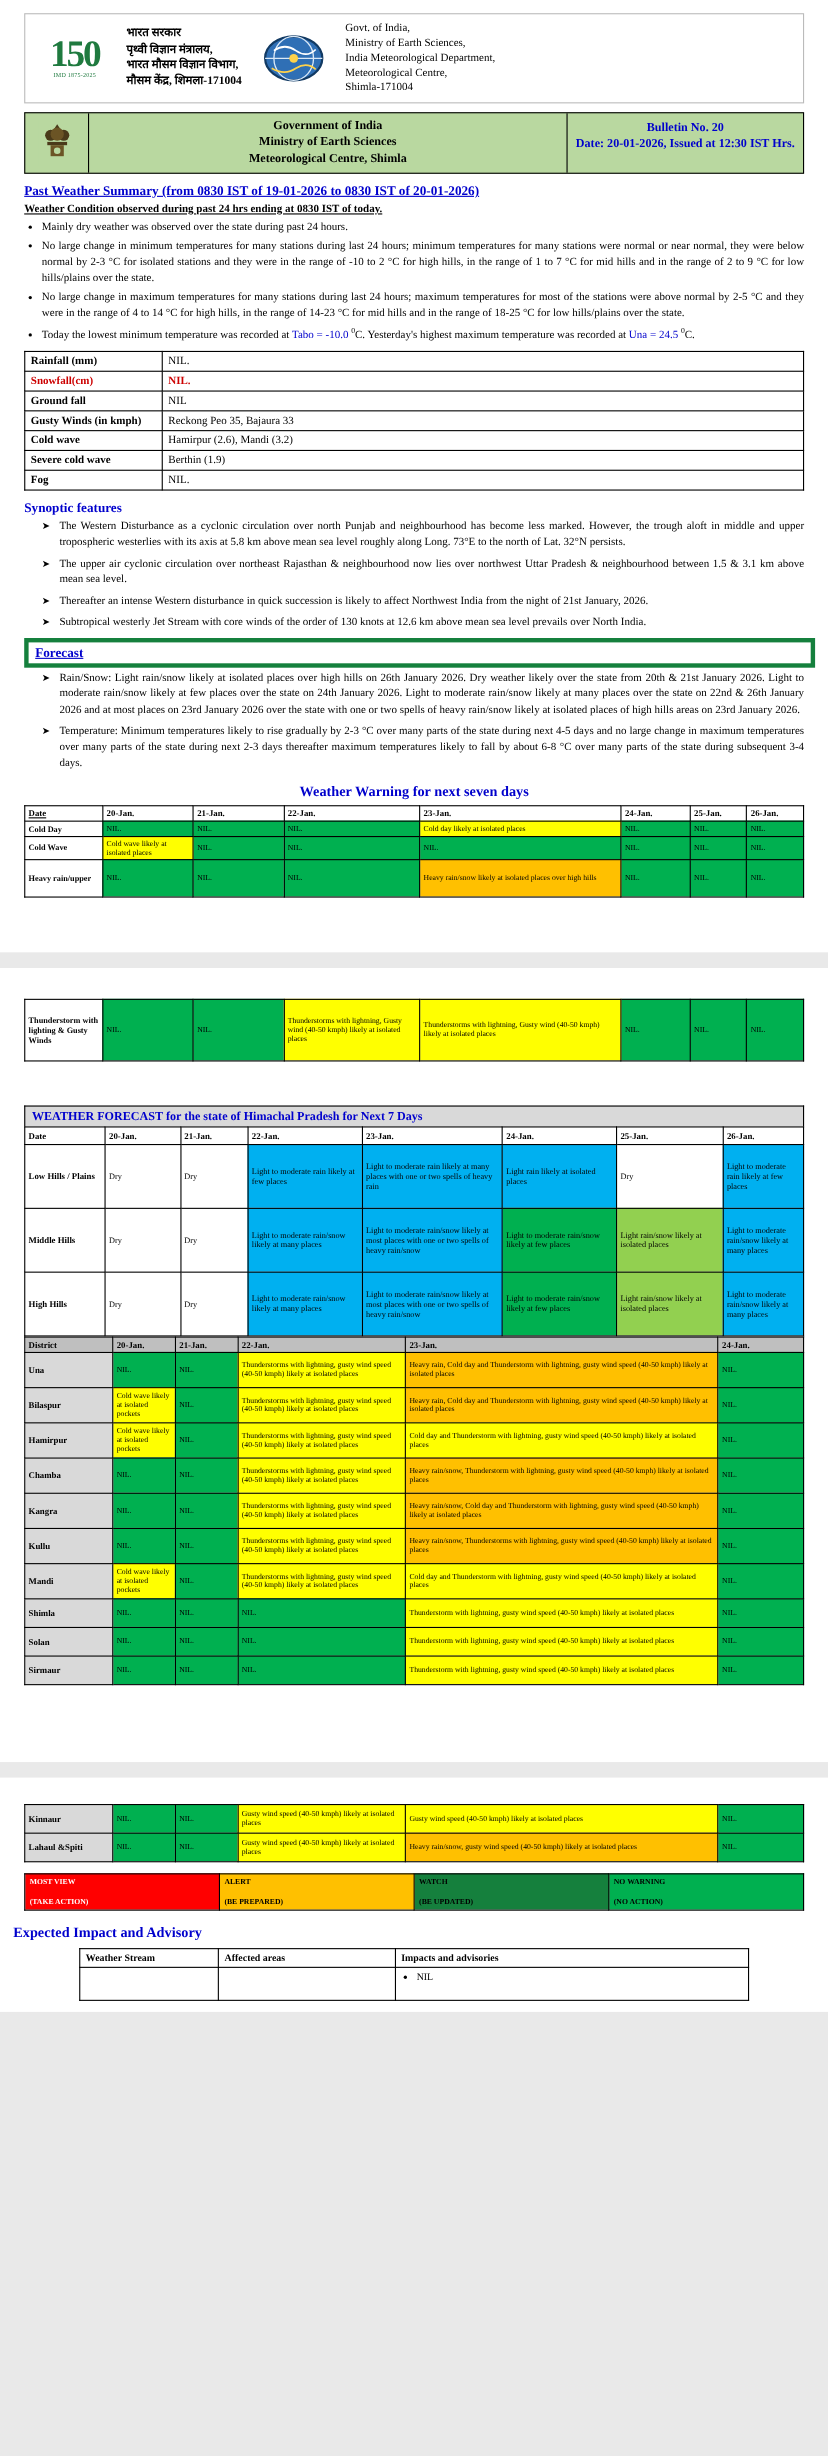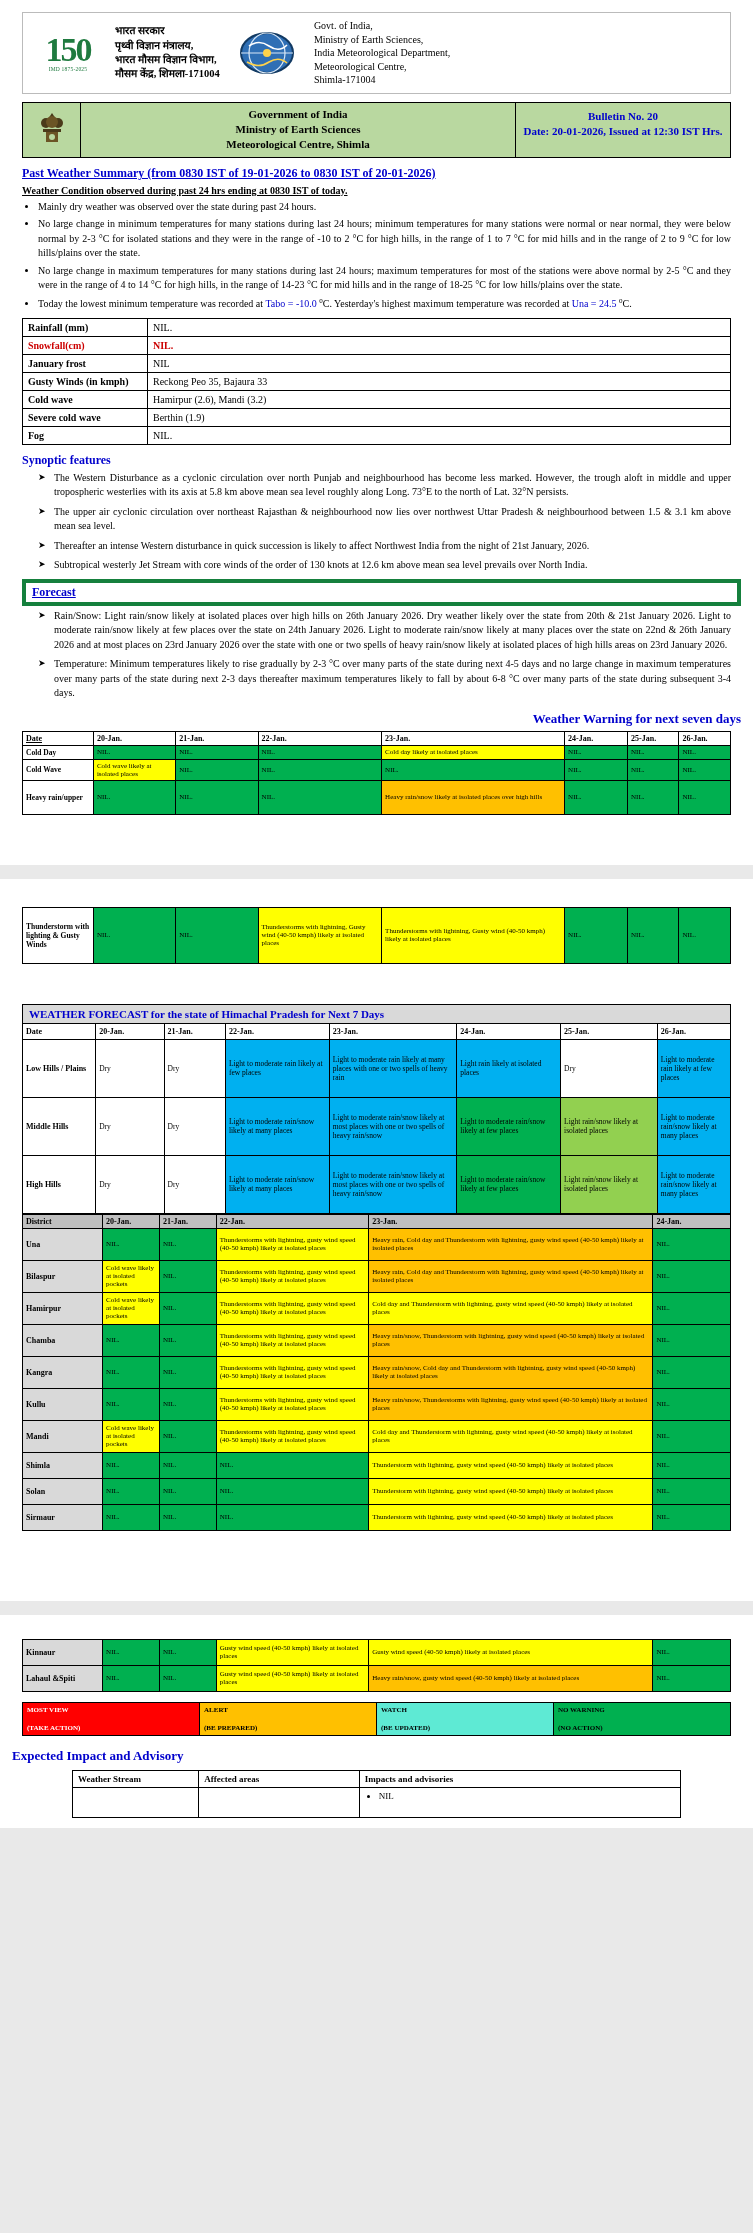--- a/index.html
+++ b/index.html
@@ -198,7 +198,7 @@
       <td class="red">NIL.</td>
     </tr>
     <tr>
-      <td class="k">January frost</td>
+      <td class="k">Ground fall</td>
       <td>NIL</td>
     </tr>
     <tr>

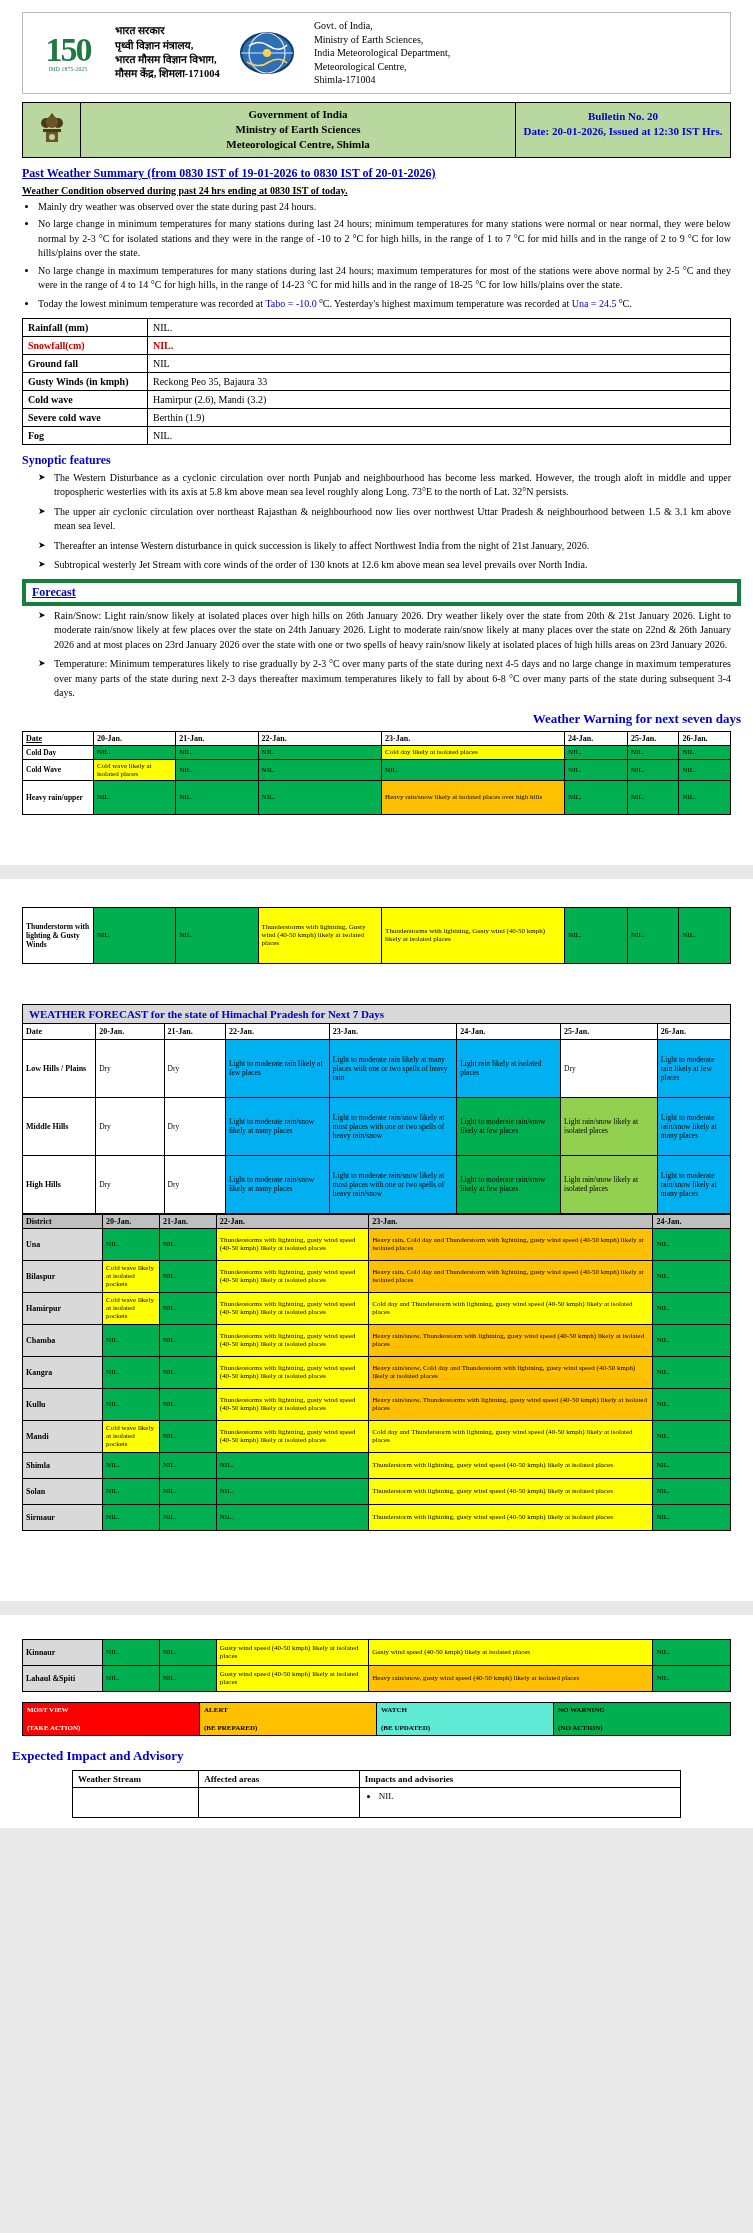--- a/index.html
+++ b/index.html
@@ -73,7 +73,7 @@
   .forecast-box .fhead { color:#0000cc; font-weight:bold; font-size:12px; padding:2px 6px; text-decoration:underline;}
 
   
-  .center-title { text-align:right; color:#0000cc; font-weight:bold; font-size:13px; margin: 10px 0 4px 0;}
+  .center-title { text-align:center; color:#0000cc; font-weight:bold; font-size:13px; margin: 10px 0 4px 0;}
   .warn { width: calc(100% - 20px); margin: 0 10px; font-size:7px; table-layout:fixed;}
   .warn th, .warn td { border:1px solid #000; padding:2px 3px; vertical-align:middle;}
   .warn th { font-size:8px; font-weight:bold; text-align:left; background:#fff;}

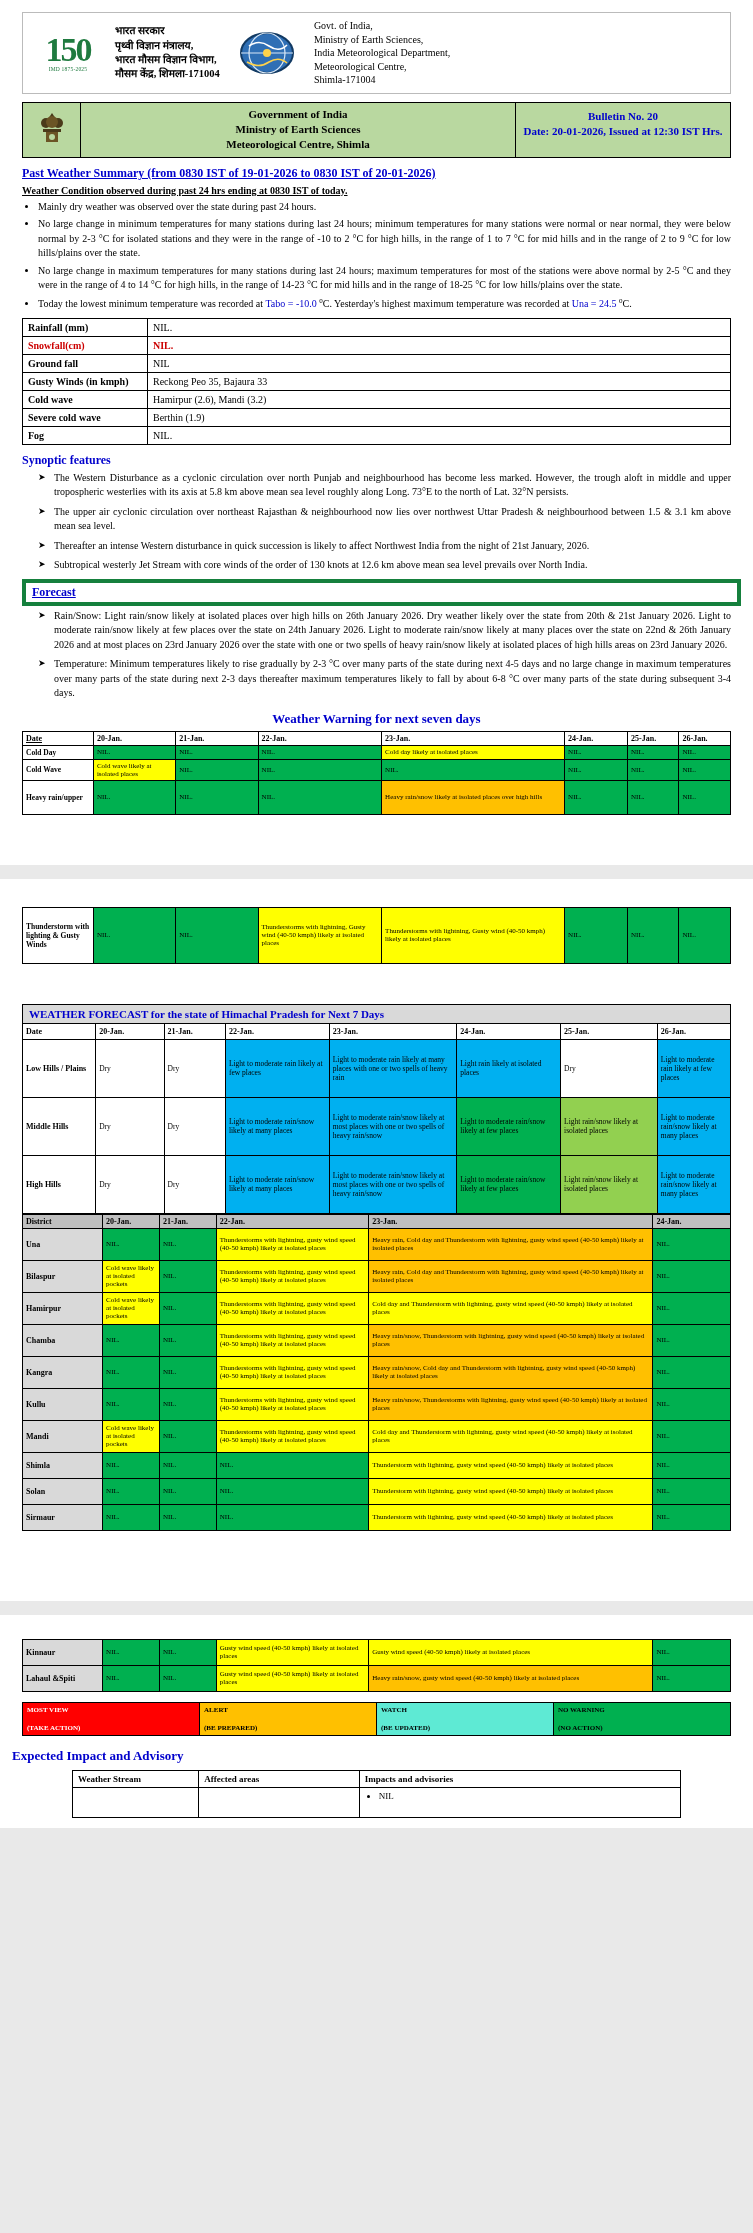--- a/index.html
+++ b/index.html
@@ -104,7 +104,7 @@
   .legend td { border:1px solid #000; padding:3px 4px; height:28px; vertical-align:top; font-weight:bold;}
   .legend .l1 { background:#ff0000; color:#fff;}
   .legend .l2 { background:#ffc000; }
-  .legend .l3 { background:#5eead4; }
+  .legend .l3 { background:#15803d; }
   .legend .l4 { background:#00b050; }
   .legend small { display:block; font-weight:bold; margin-top:10px; font-size:7px;}
 

